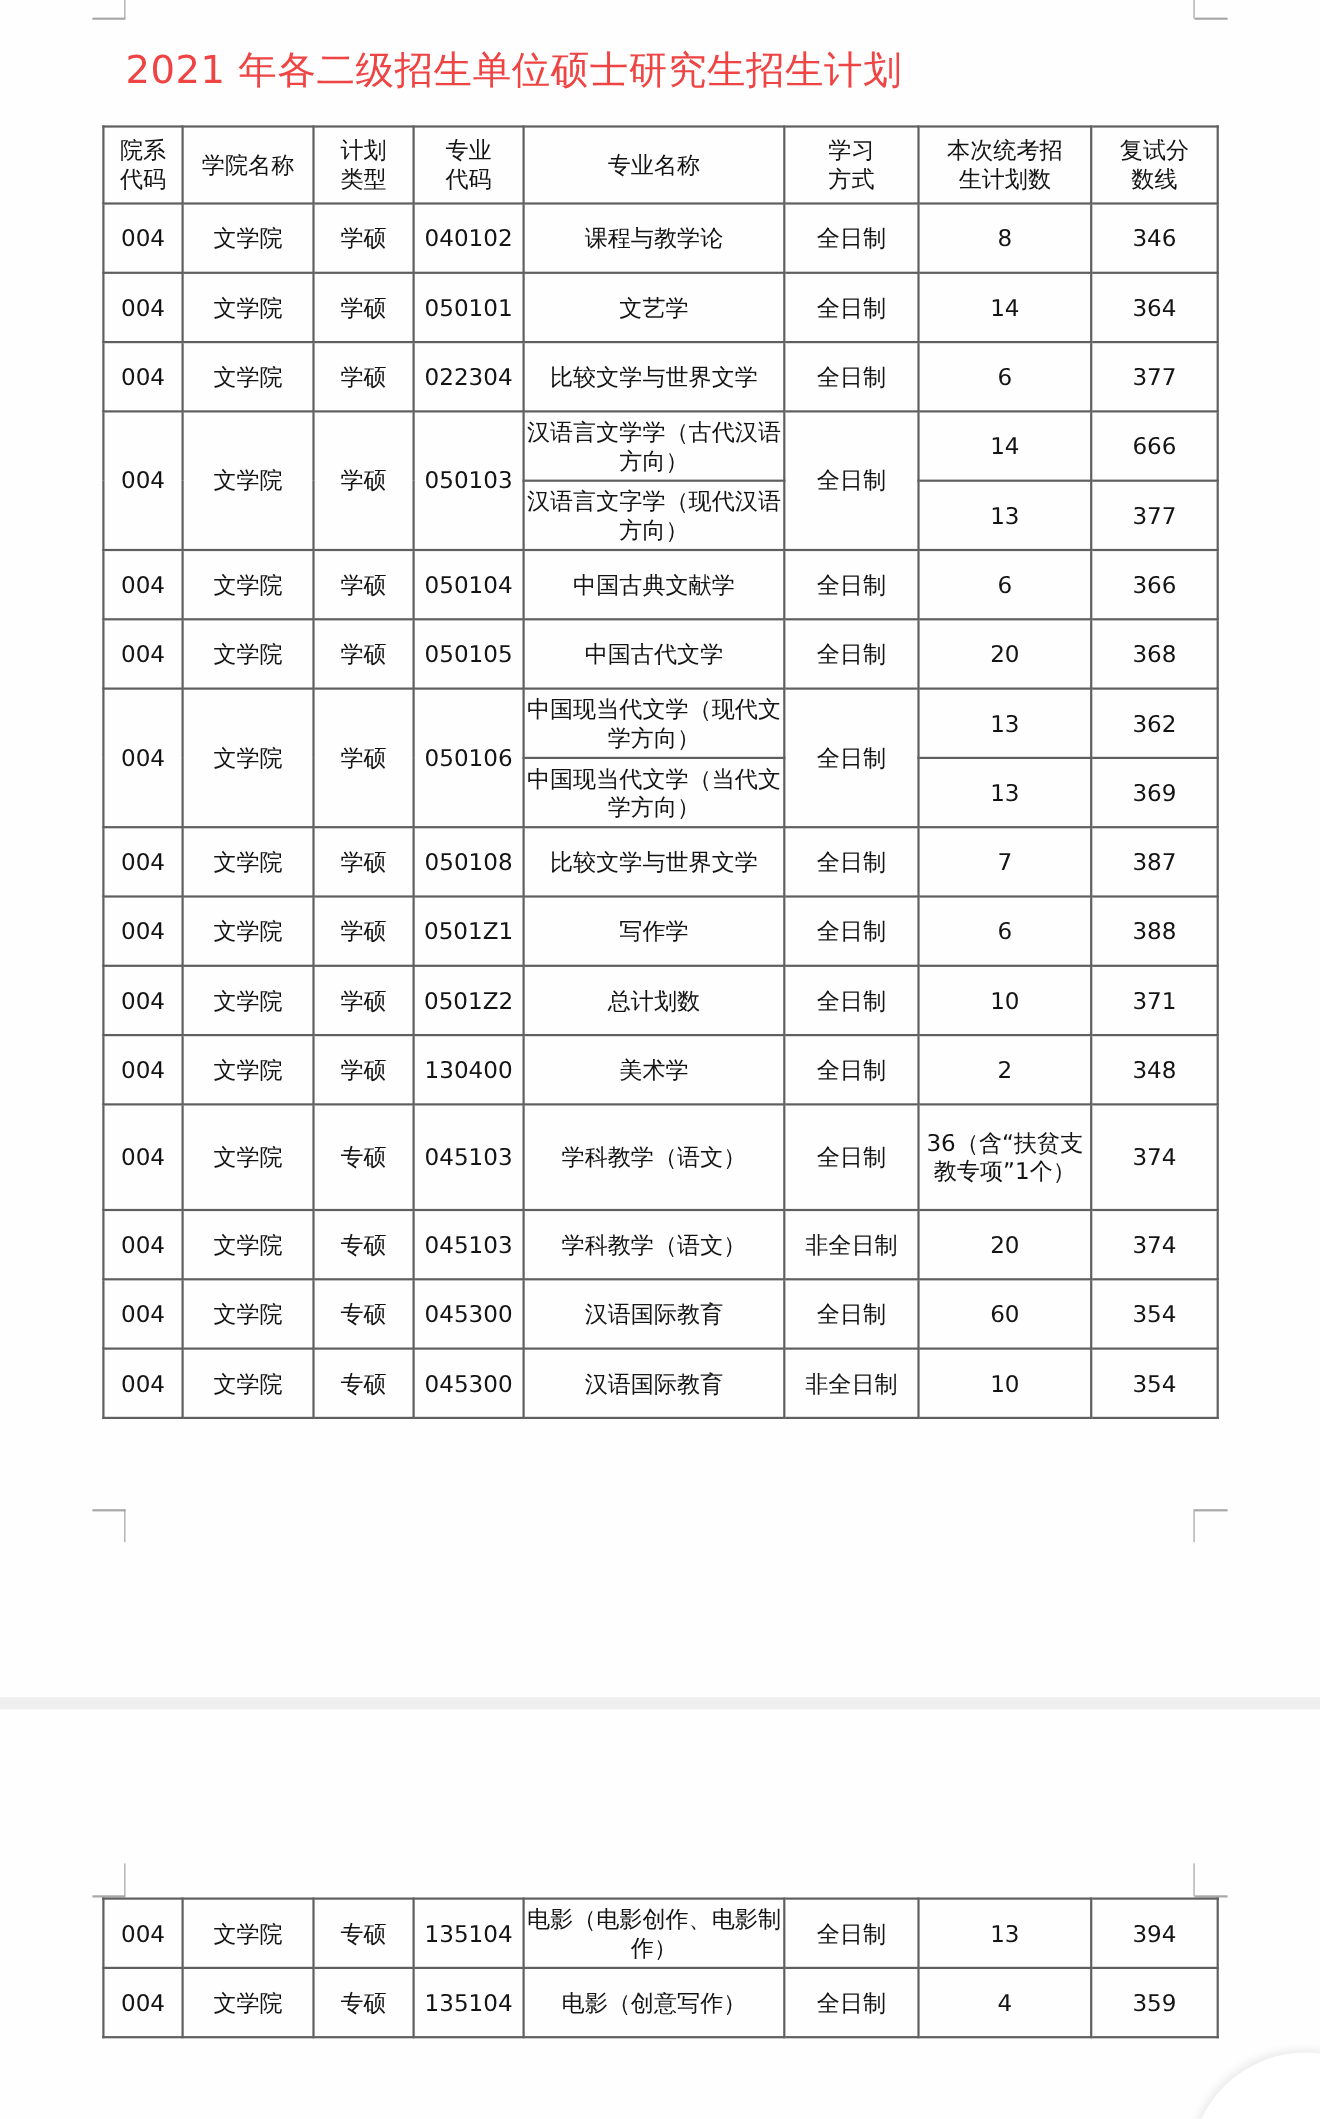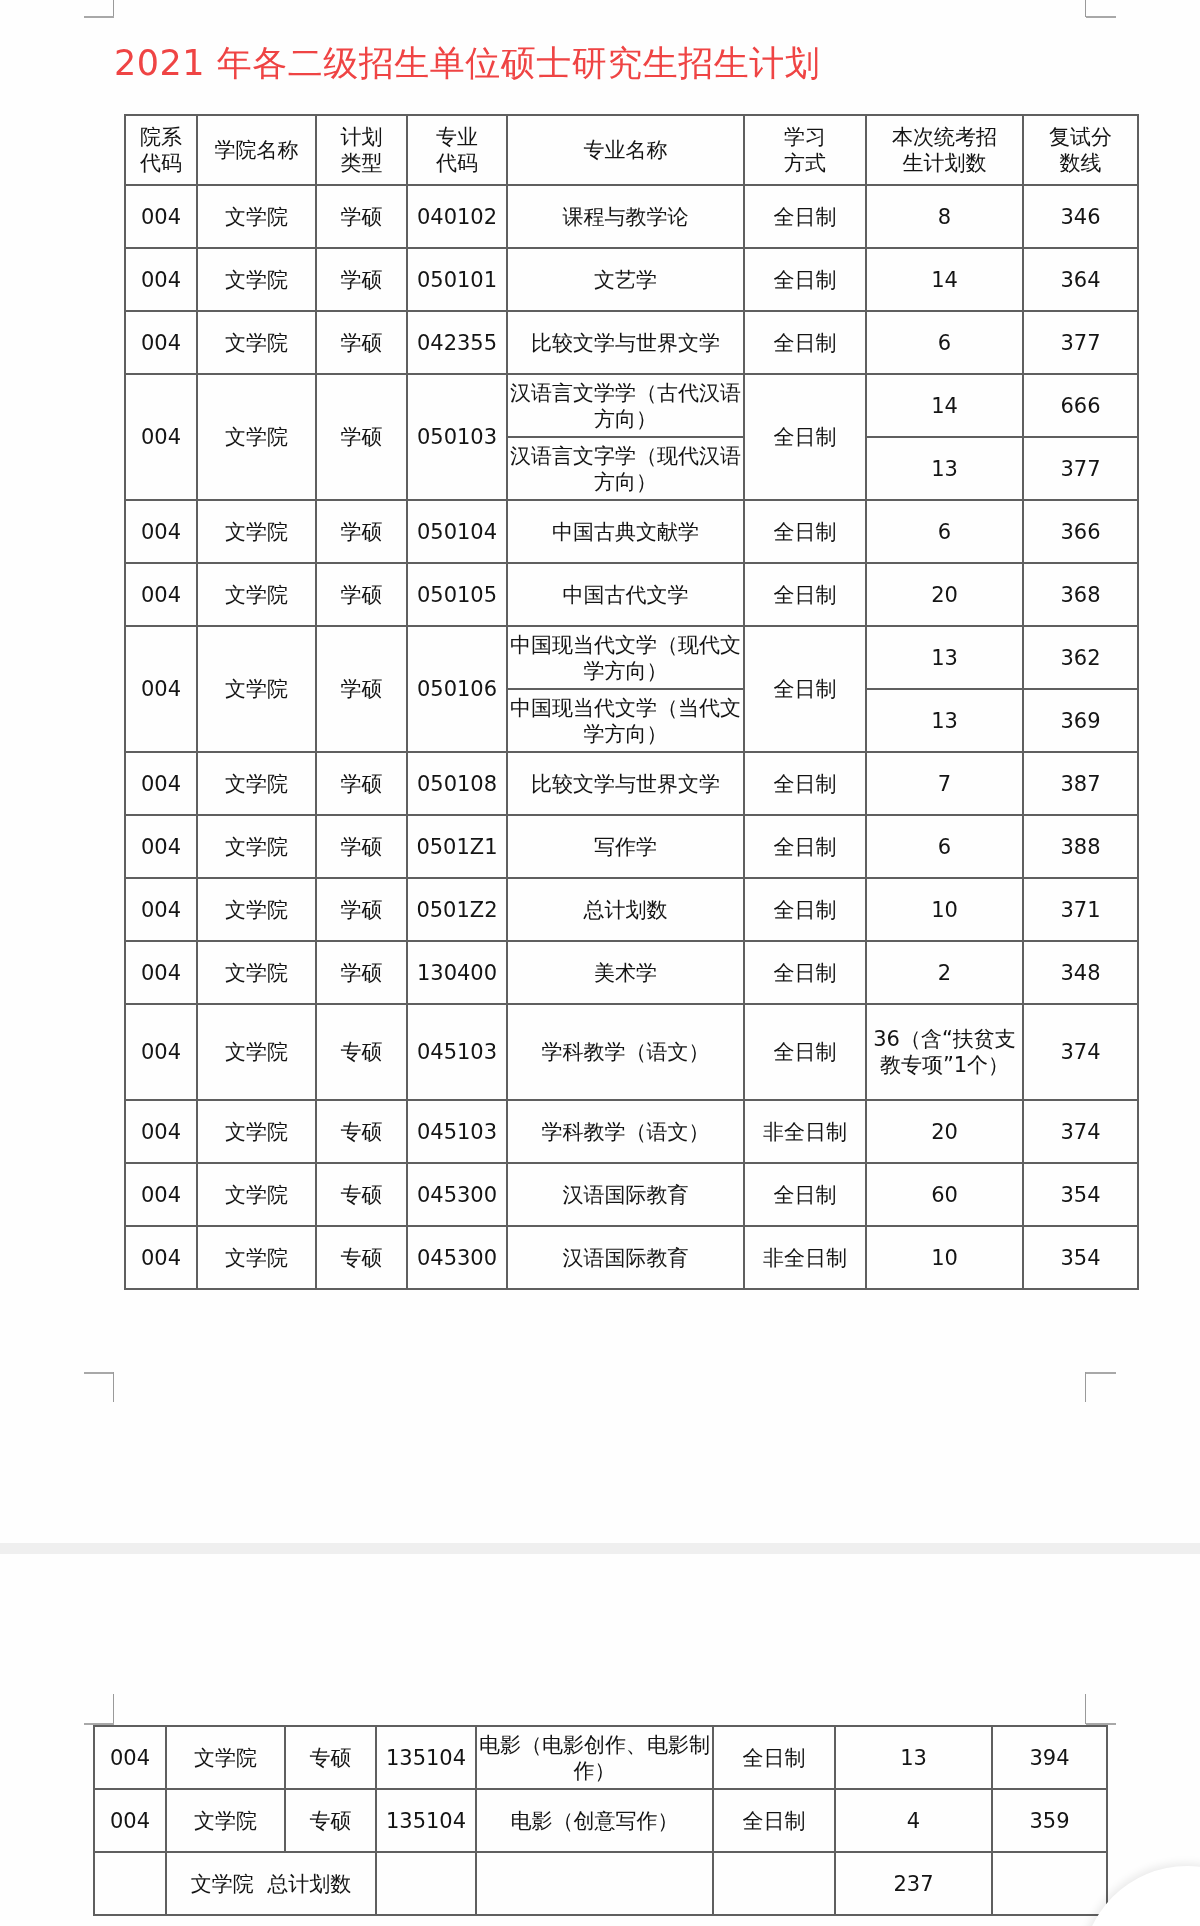--- a/index.html
+++ b/index.html
@@ -27,7 +27,7 @@
     word-break: break-all;
   }
   table.doc th { font-size: 21px; }
-  .t1 { top: 114px; margin-left: 31px; }
+  .t1 { top: 114px; }
   .t2 { top: 1725px; }
   .hdr td, .hdr th { height: 68px; }
   .r td { height: 61px; }

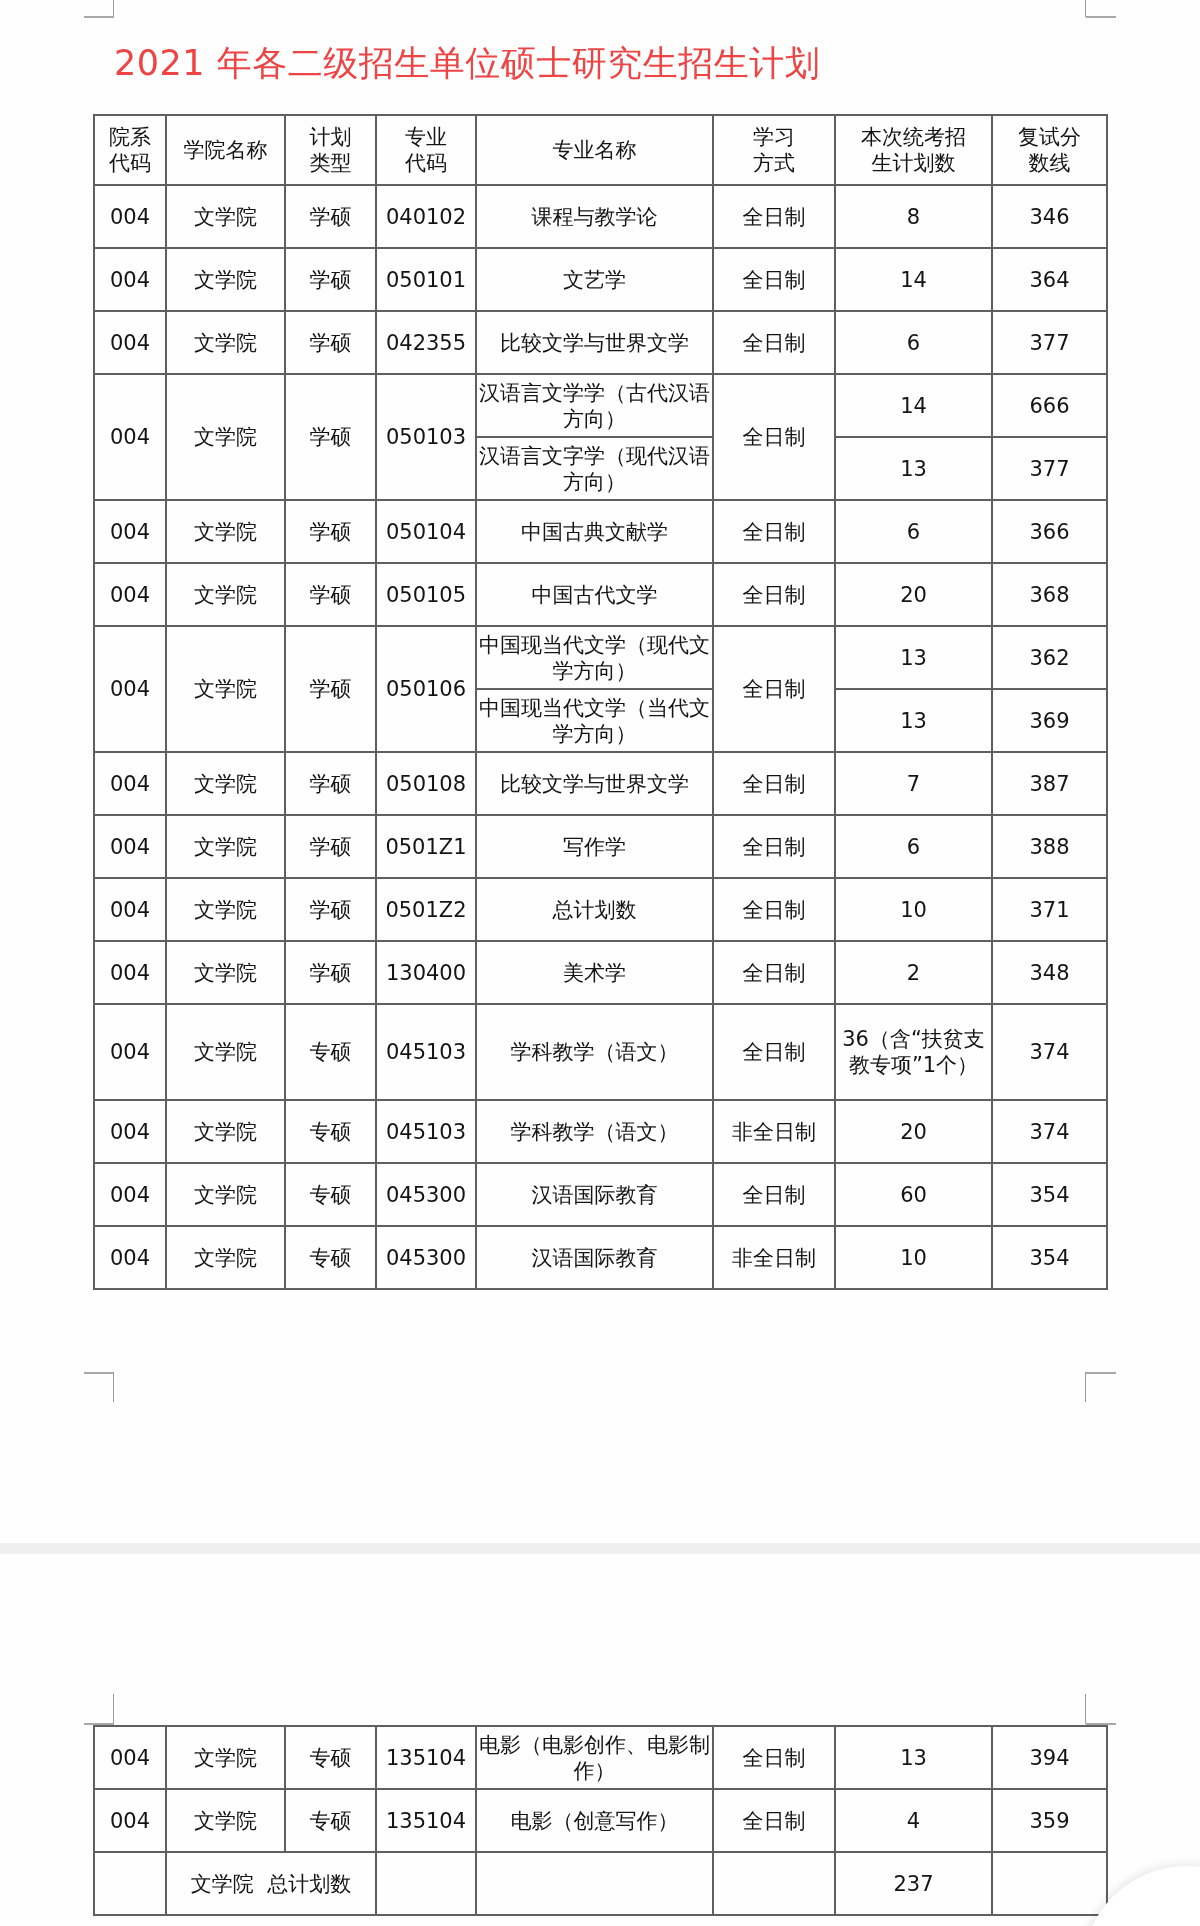--- a/index.html
+++ b/index.html
@@ -100,7 +100,7 @@
         <td>004</td>
         <td>文学院</td>
         <td>学硕</td>
-        <td>042355</td>
+        <td>022304</td>
         <td>比较文学与世界文学</td>
         <td>全日制</td>
         <td>6</td>

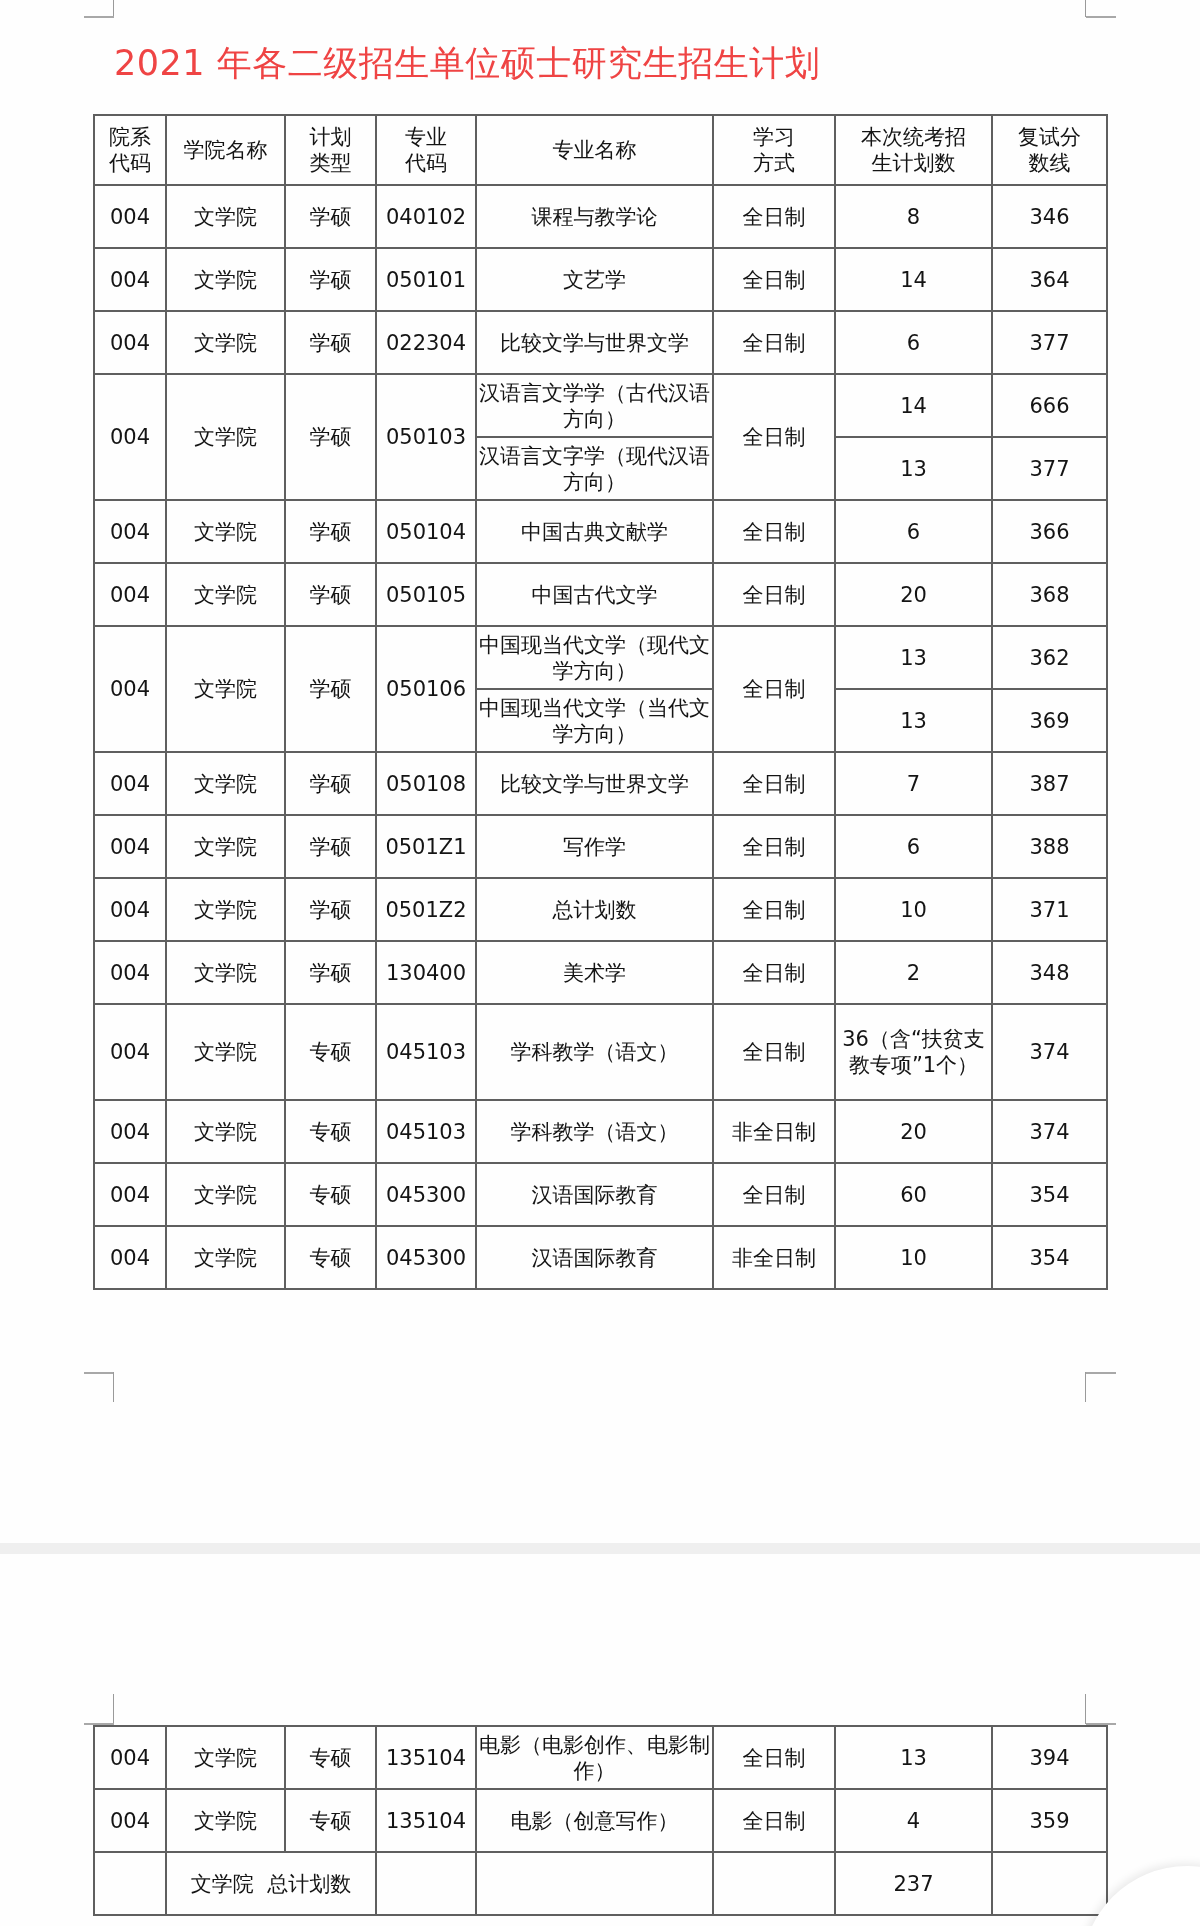--- a/index.html
+++ b/index.html
@@ -283,15 +283,6 @@
         <td>4</td>
         <td>359</td>
       </tr>
-      <tr class="r">
-        <td></td>
-        <td colspan="2" style="white-space:pre">文学院  总计划数</td>
-        <td></td>
-        <td></td>
-        <td></td>
-        <td>237</td>
-        <td></td>
-      </tr>
     </tbody>
 </table>
 

